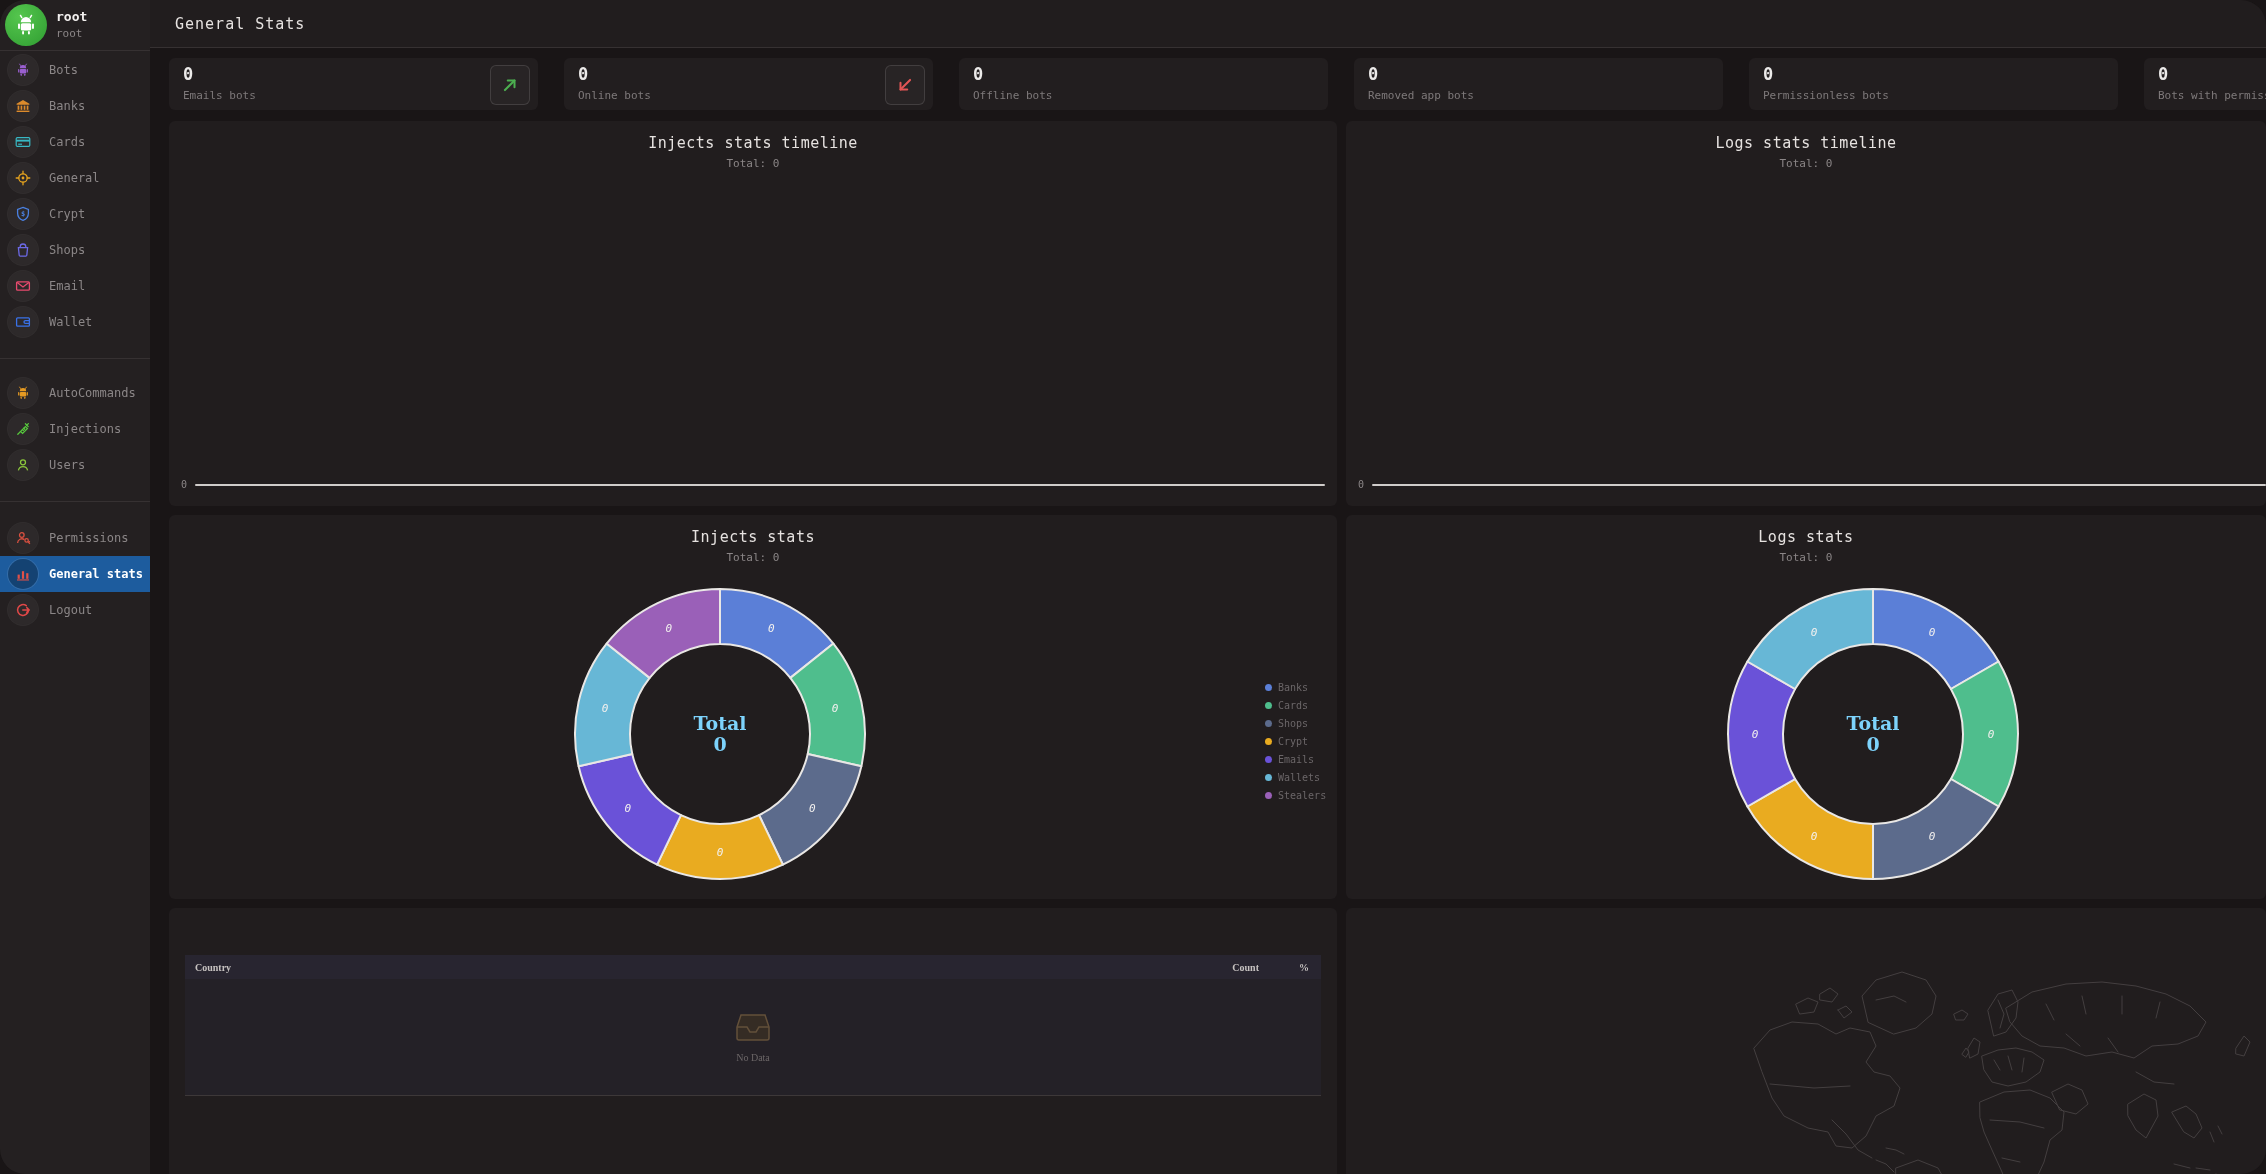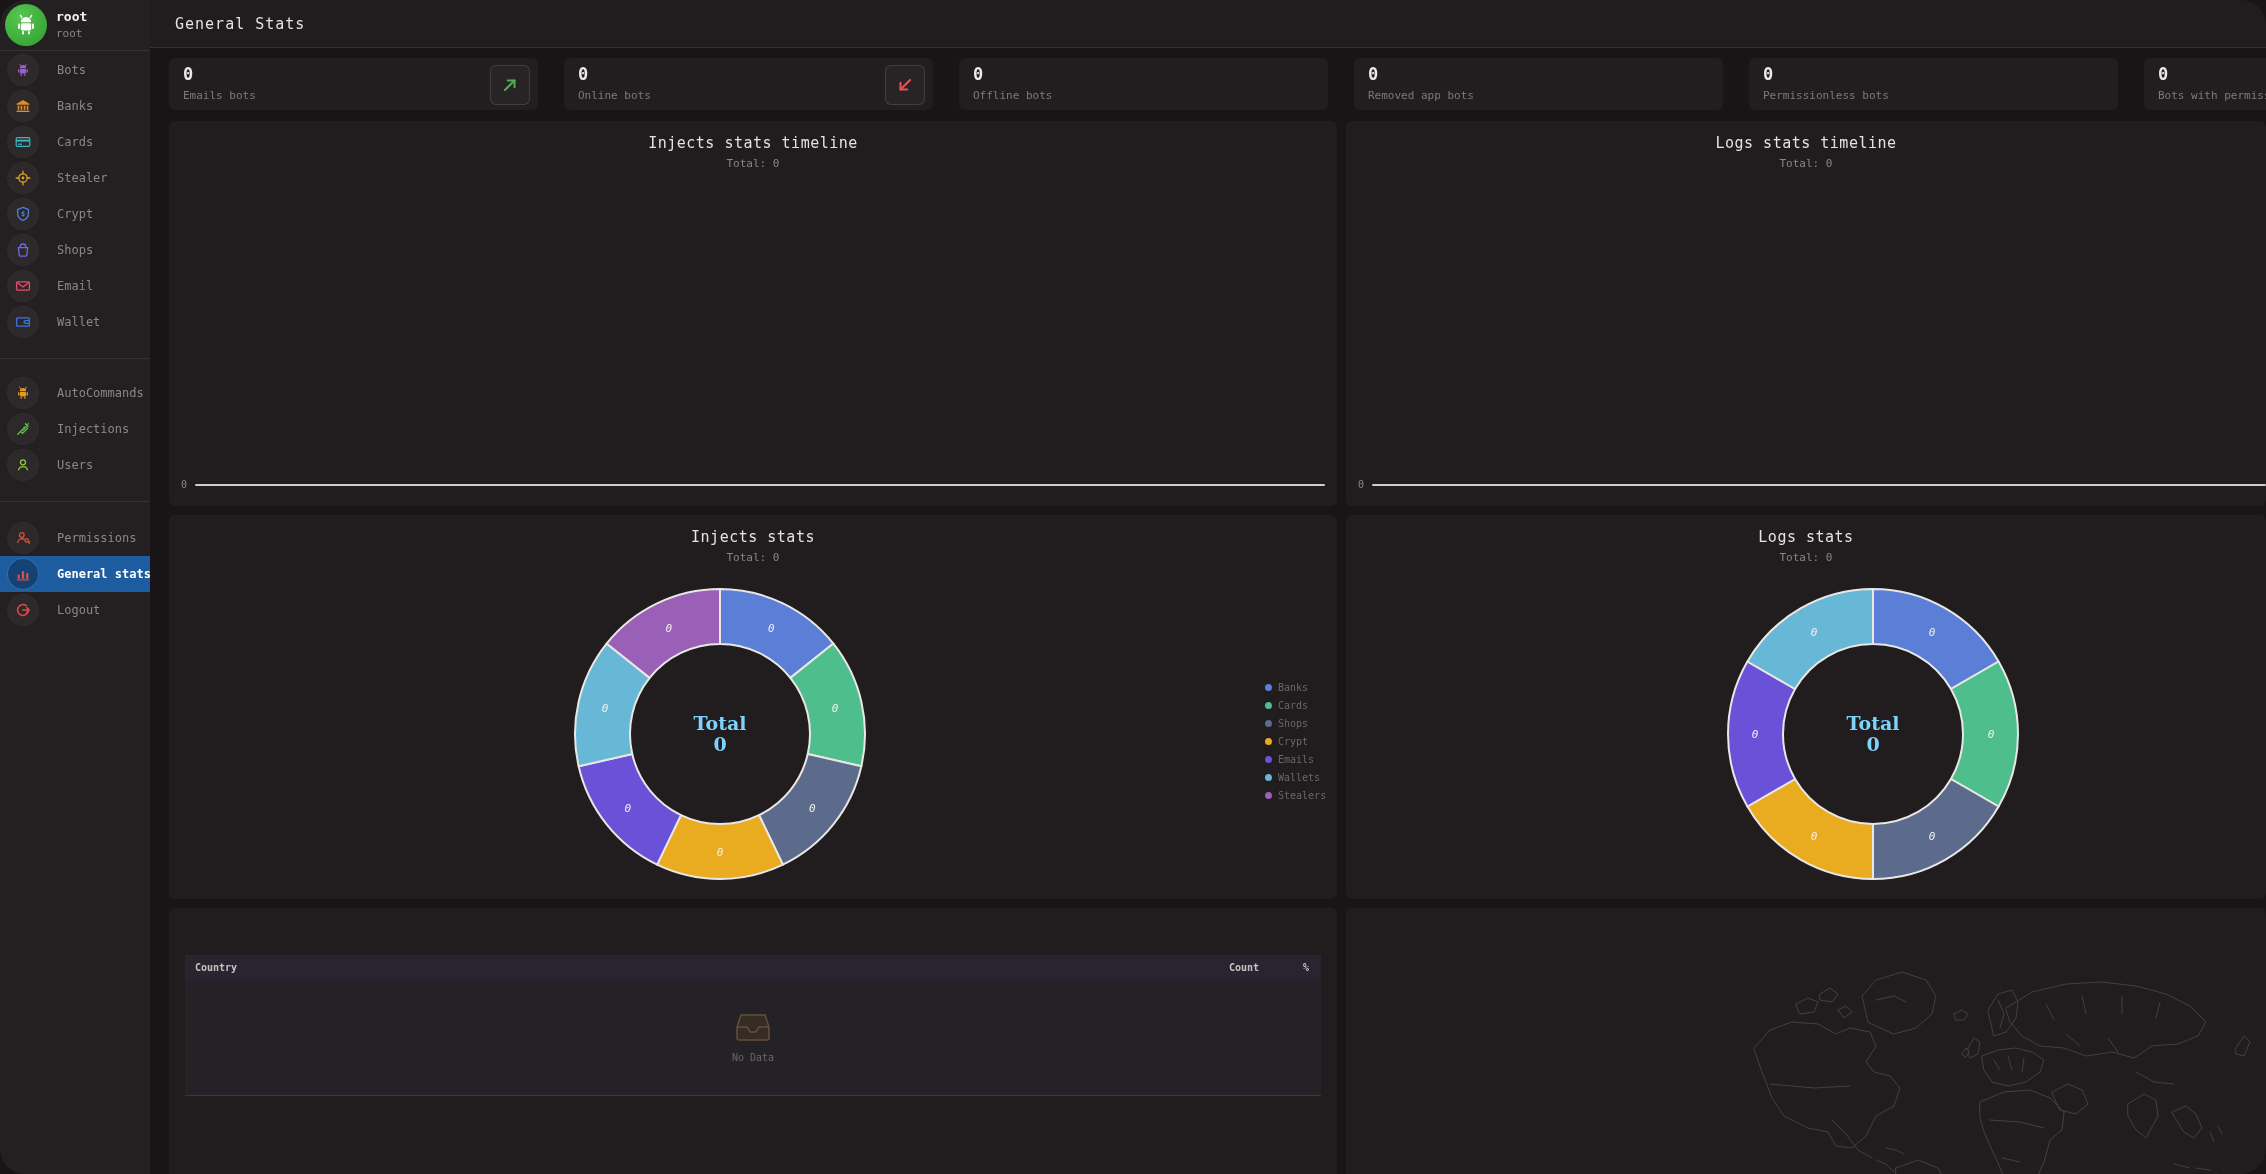--- a/index.html
+++ b/index.html
@@ -18,7 +18,7 @@
   .side-section.first{border-top:none;padding:1px 0 18px;}
   .side-section.second{padding:16px 0 18px;}
   .side-section.third{padding:18px 0 0;}
-  .side-item{height:36px;display:flex;align-items:center;padding:0 0 0 8px;gap:19px;cursor:pointer;}
+  .side-item{height:36px;display:flex;align-items:center;padding:0 0 0 8px;gap:11px;cursor:pointer;}
   .side-item .ic{width:30px;height:30px;border-radius:50%;background:#2d292a;flex:none;
                  box-shadow:0 0 0 1px rgba(255,255,255,.06);
                  display:flex;align-items:center;justify-content:center;}

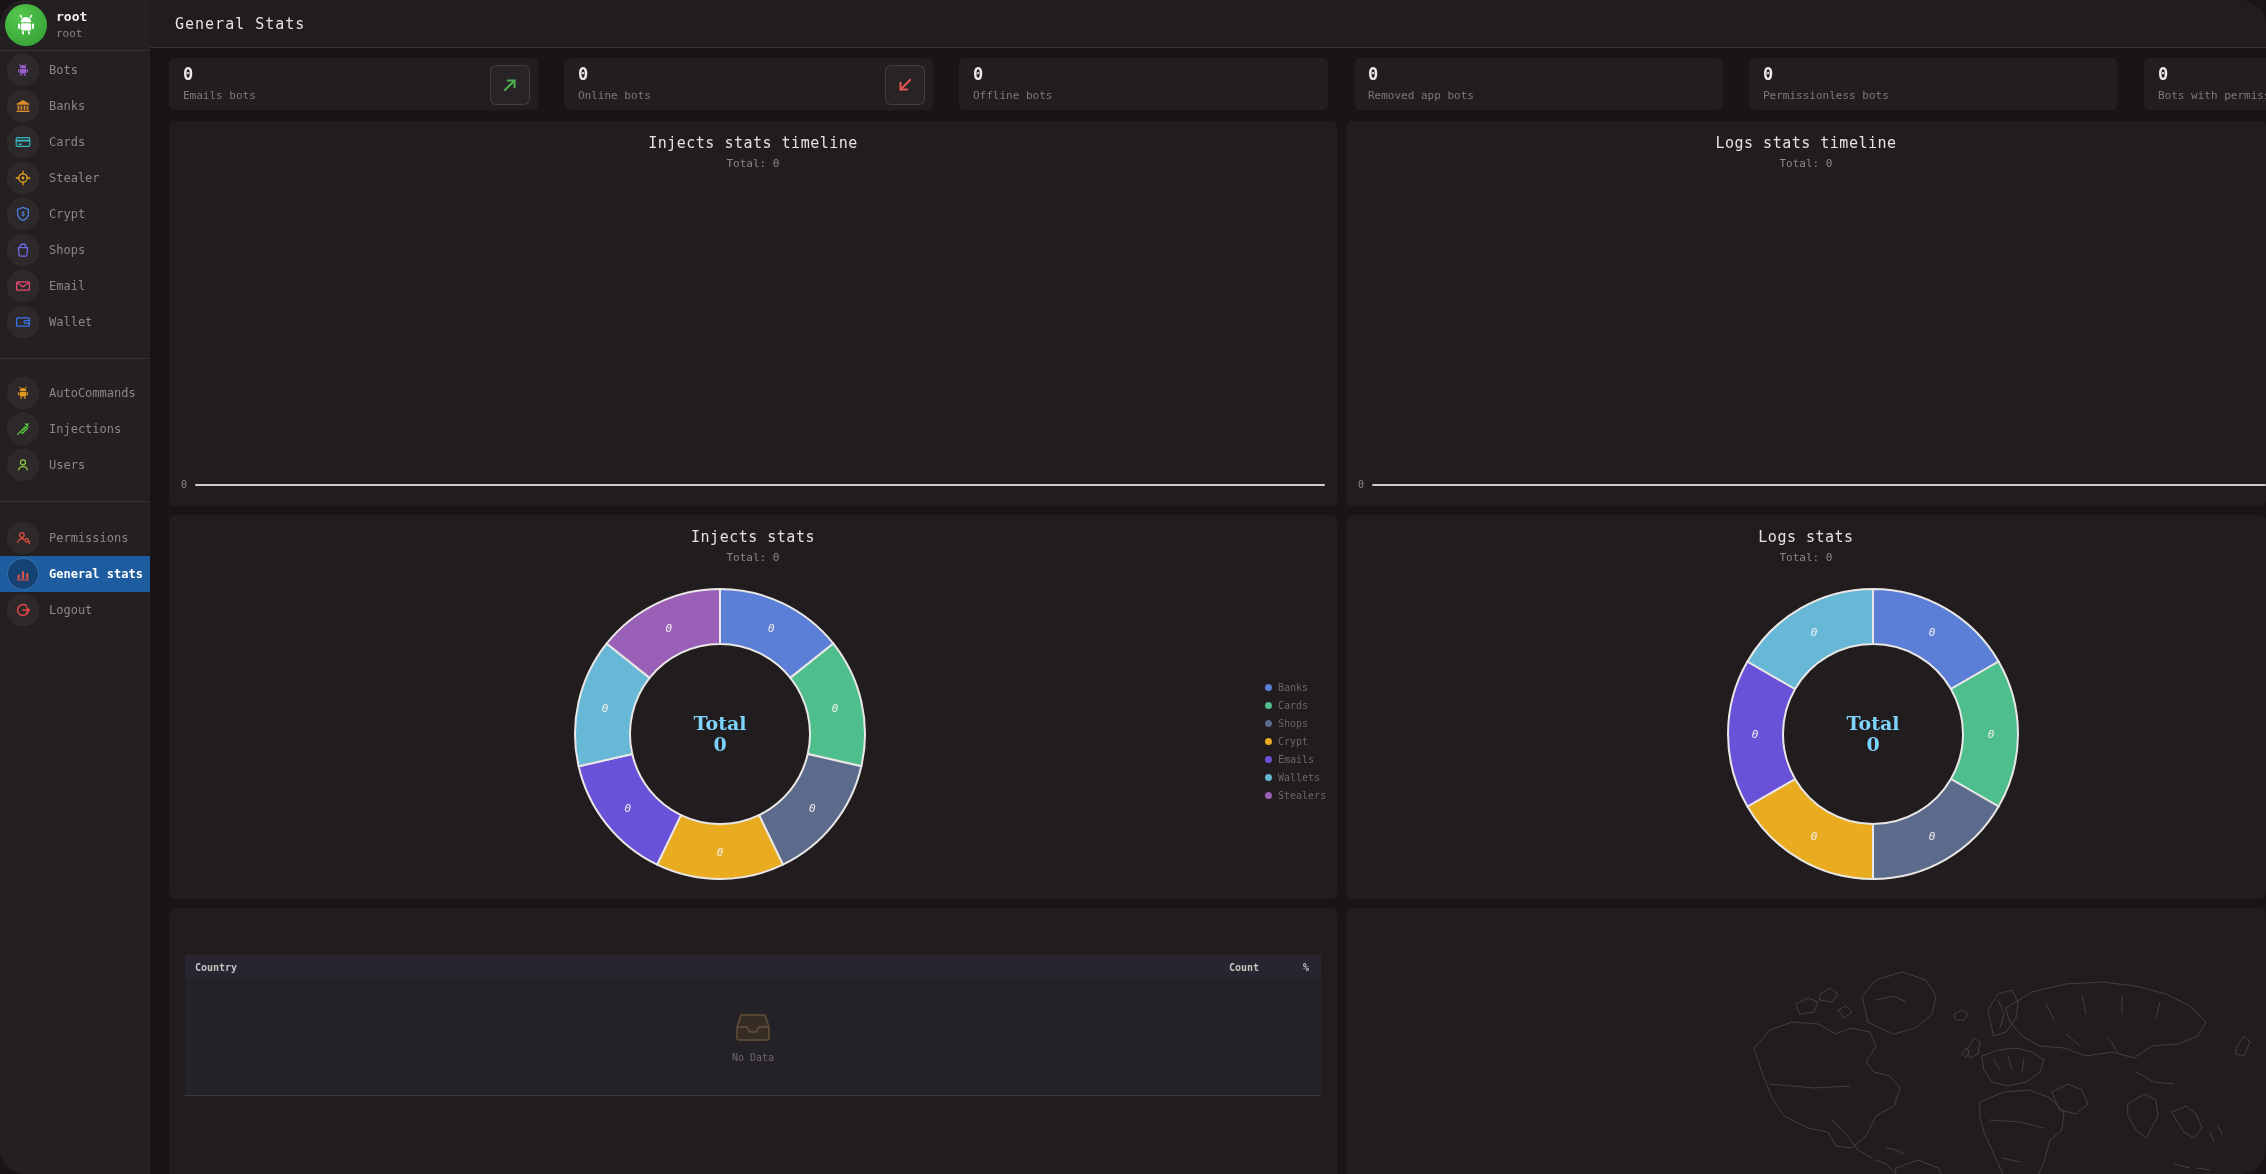--- a/index.html
+++ b/index.html
@@ -173,7 +173,7 @@
                 </g>
               </svg>
             </span>
-            <span class="lbl">Stealer</span>
+            <span class="lbl">General</span>
           </div>
           <div class="side-item">
             <span class="ic">

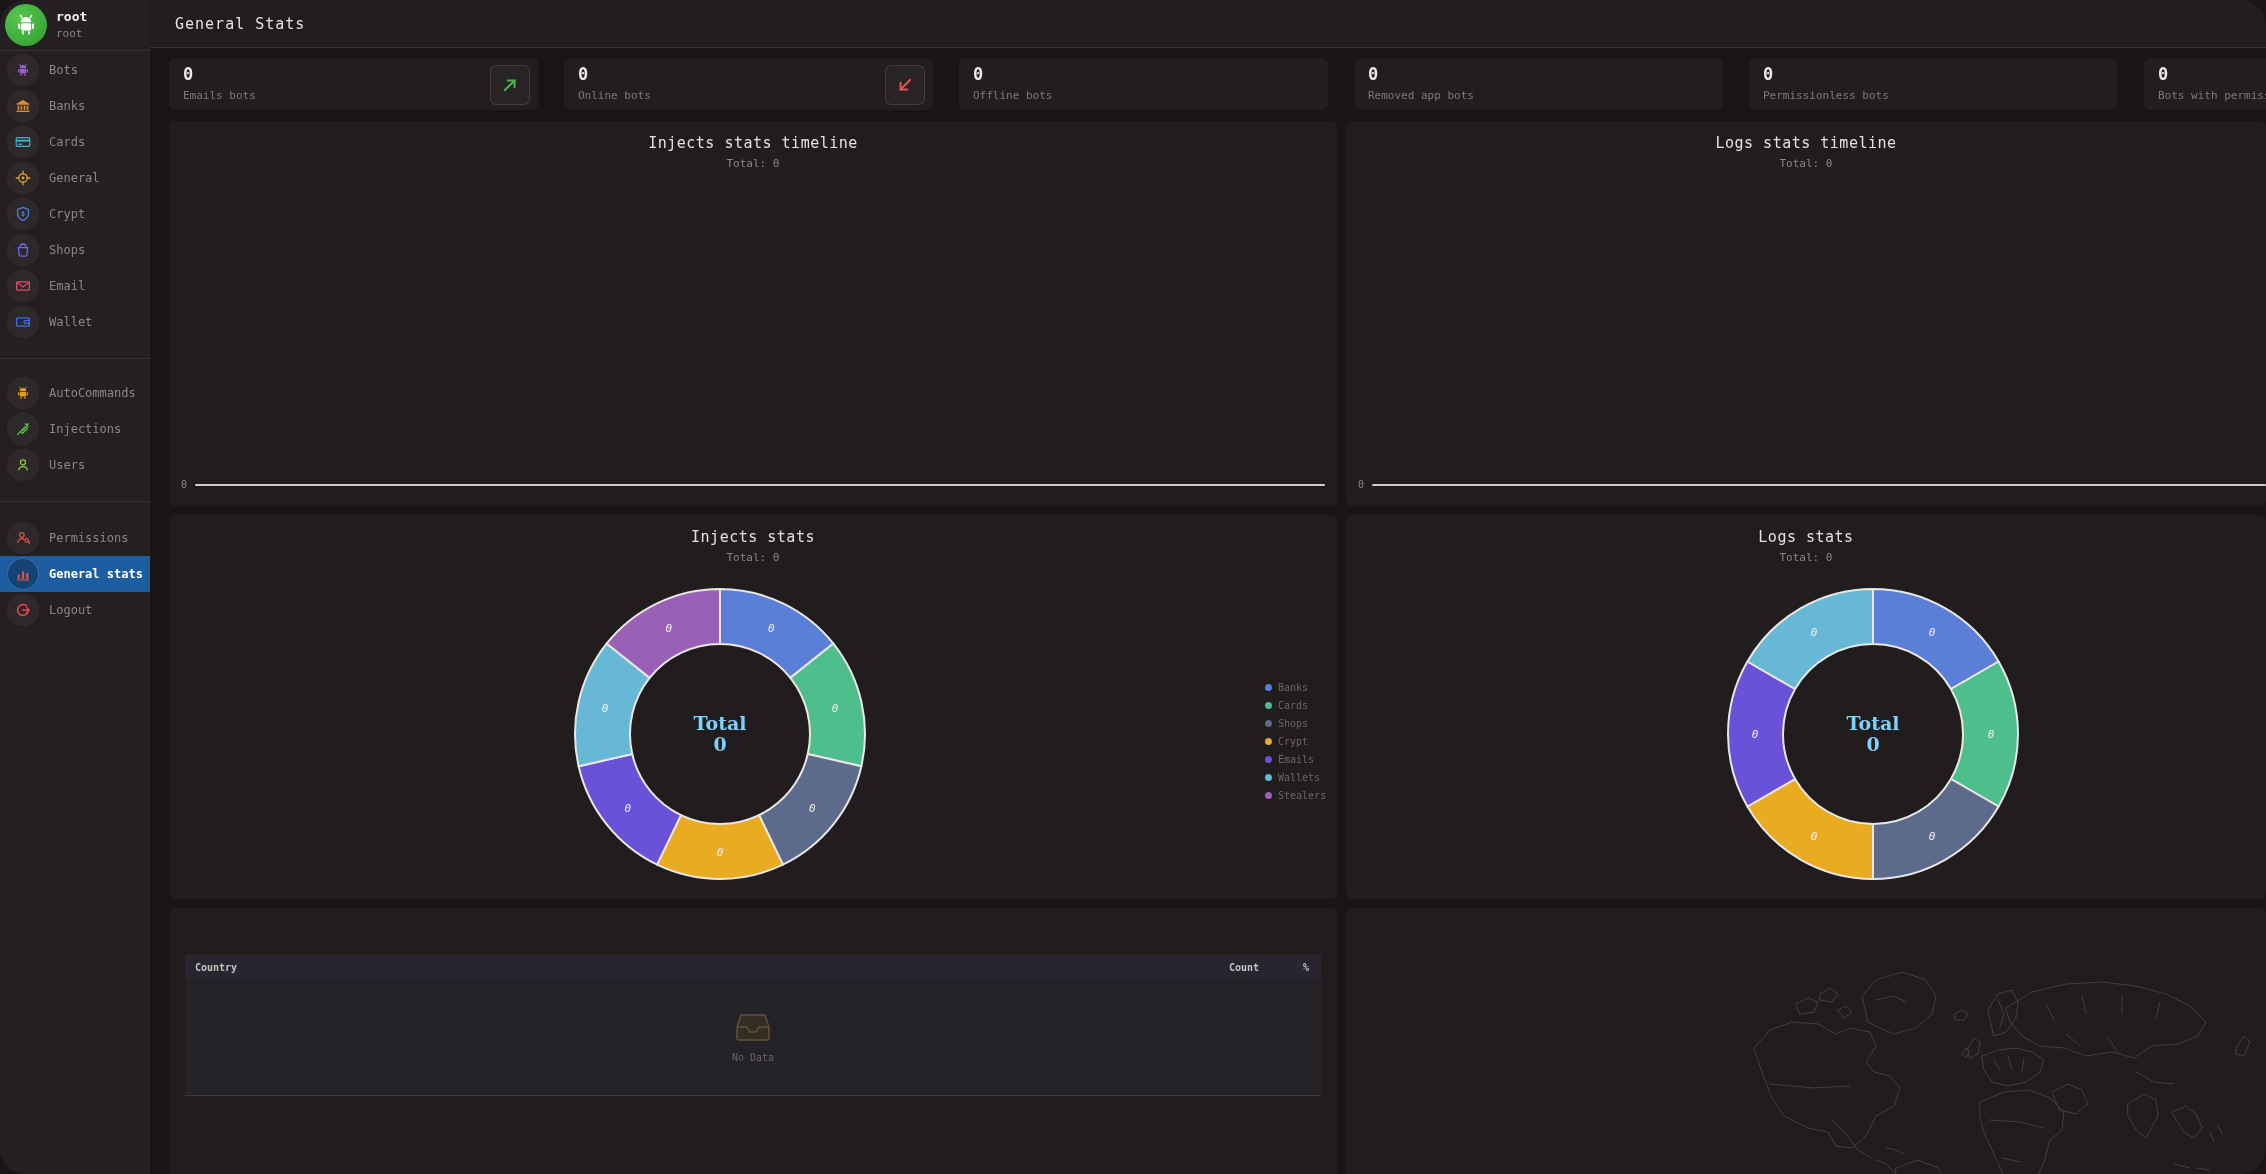--- a/index.html
+++ b/index.html
@@ -84,7 +84,7 @@
   .wm-tag{font-size:11px;color:#8a8584;}
 
   
-  .tbl{position:absolute;left:16px;right:16px;top:47px;}
+  .tbl{position:absolute;left:16px;right:16px;top:47px;font-family:Liberation Serif, serif;}
   .tbl-head{height:24px;background:#282530;display:flex;align-items:center;
             font-size:10px;font-weight:bold;color:#c6c2c0;}
   .col-country{flex:1;padding-left:10px;}

